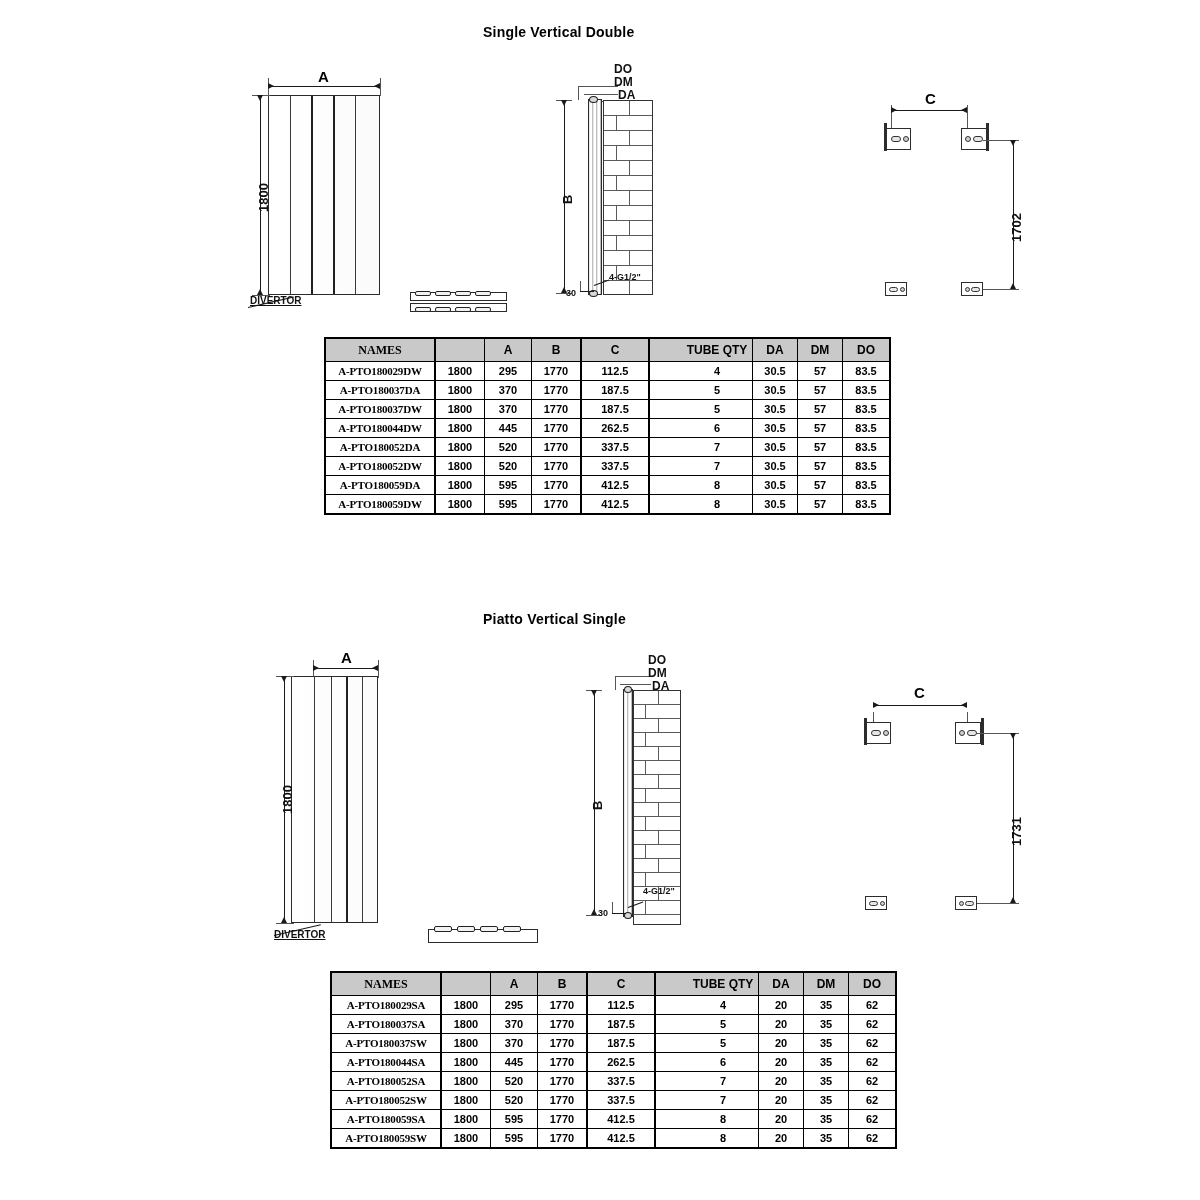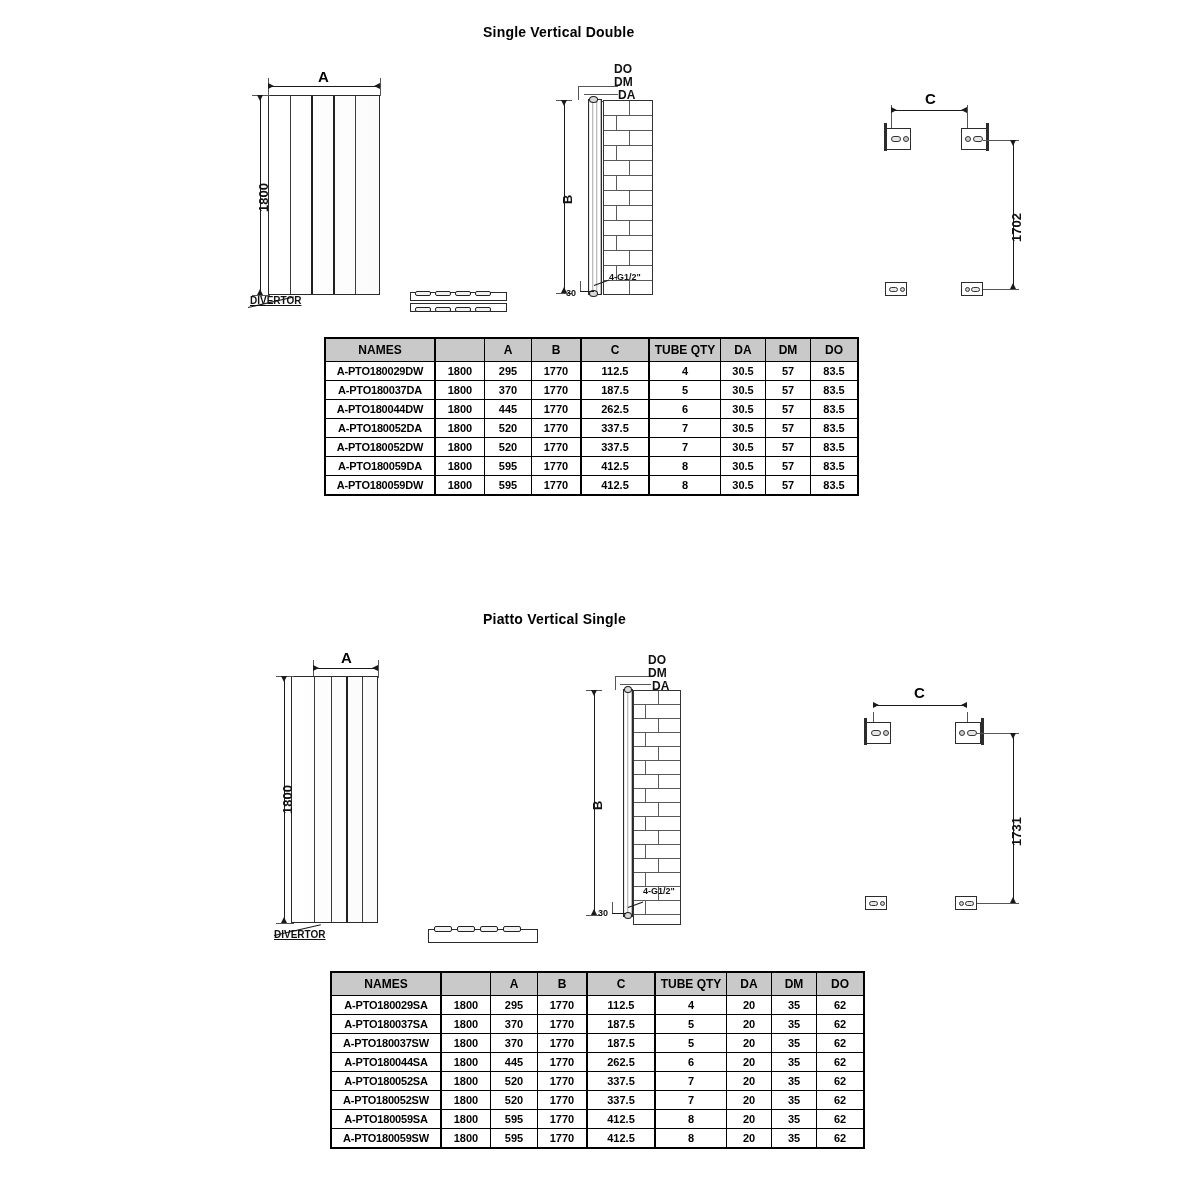--- a/index.html
+++ b/index.html
@@ -197,7 +197,7 @@
     font-size: 11px;
     letter-spacing: -.2px;
   }
-  .spec-table .col-names  { width: 108px; }
+  .spec-table .col-names  { width: 108px; font-family: Liberation Serif, serif; }
   .spec-table .col-blank  { width: 48px; }
   .spec-table .col-a      { width: 46px; }
   .spec-table .col-b      { width: 48px; }

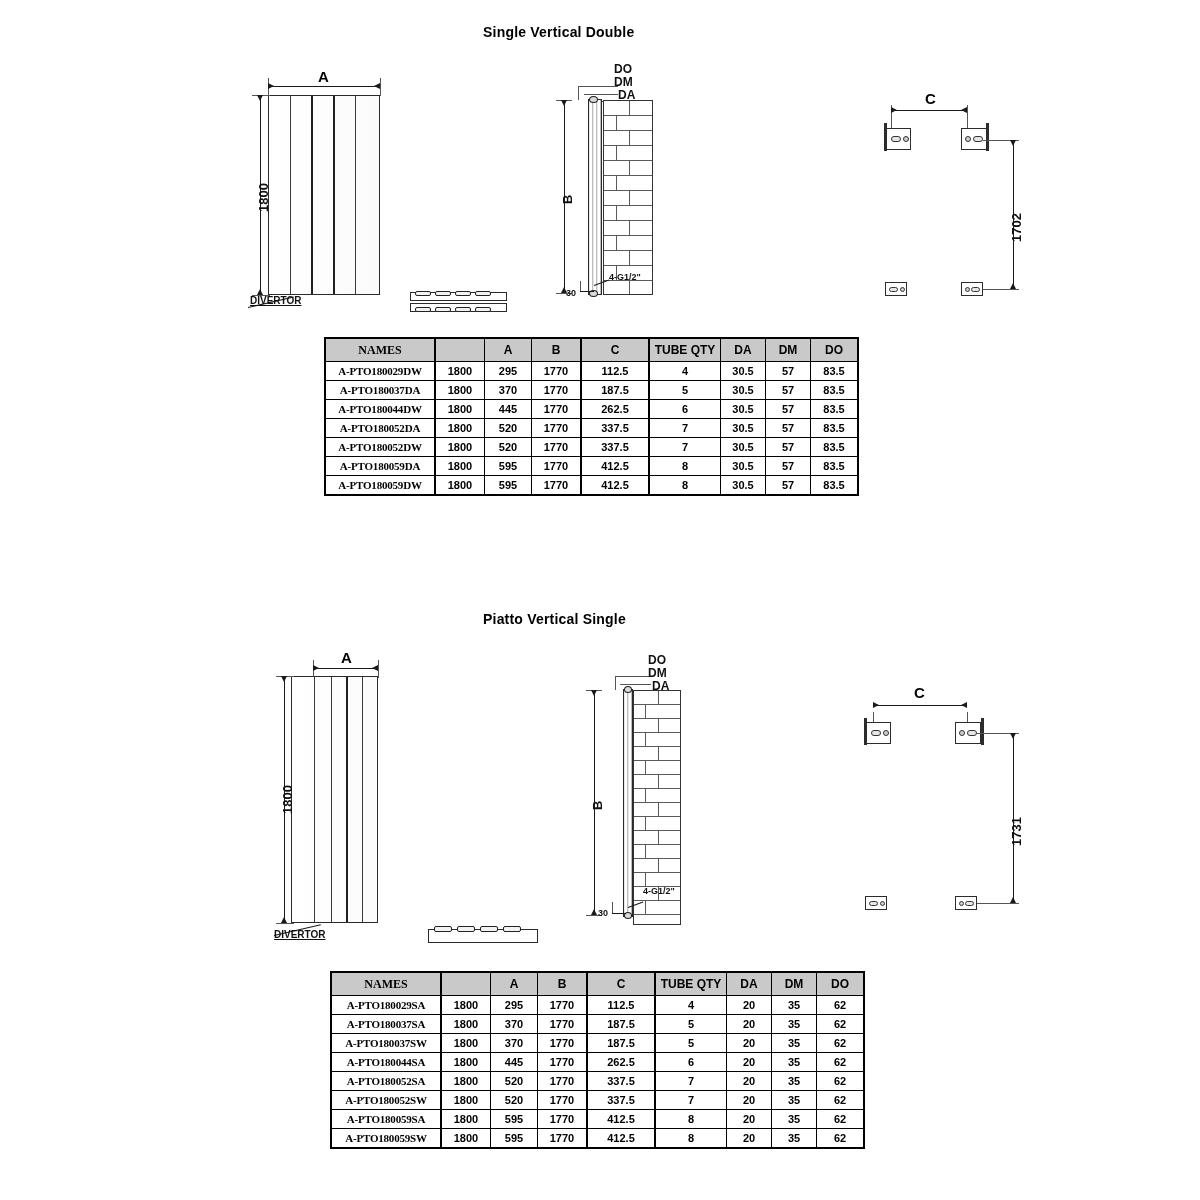--- a/index.html
+++ b/index.html
@@ -202,7 +202,7 @@
   .spec-table .col-a      { width: 46px; }
   .spec-table .col-b      { width: 48px; }
   .spec-table .col-c      { width: 66px; }
-  .spec-table .col-qty    { width: 70px; }
+  .spec-table .col-qty    { width: 70px; padding-left: 32px; }
   .spec-table .col-da     { width: 44px; }
   .spec-table .col-dm     { width: 44px; }
   .spec-table .col-do     { width: 46px; }

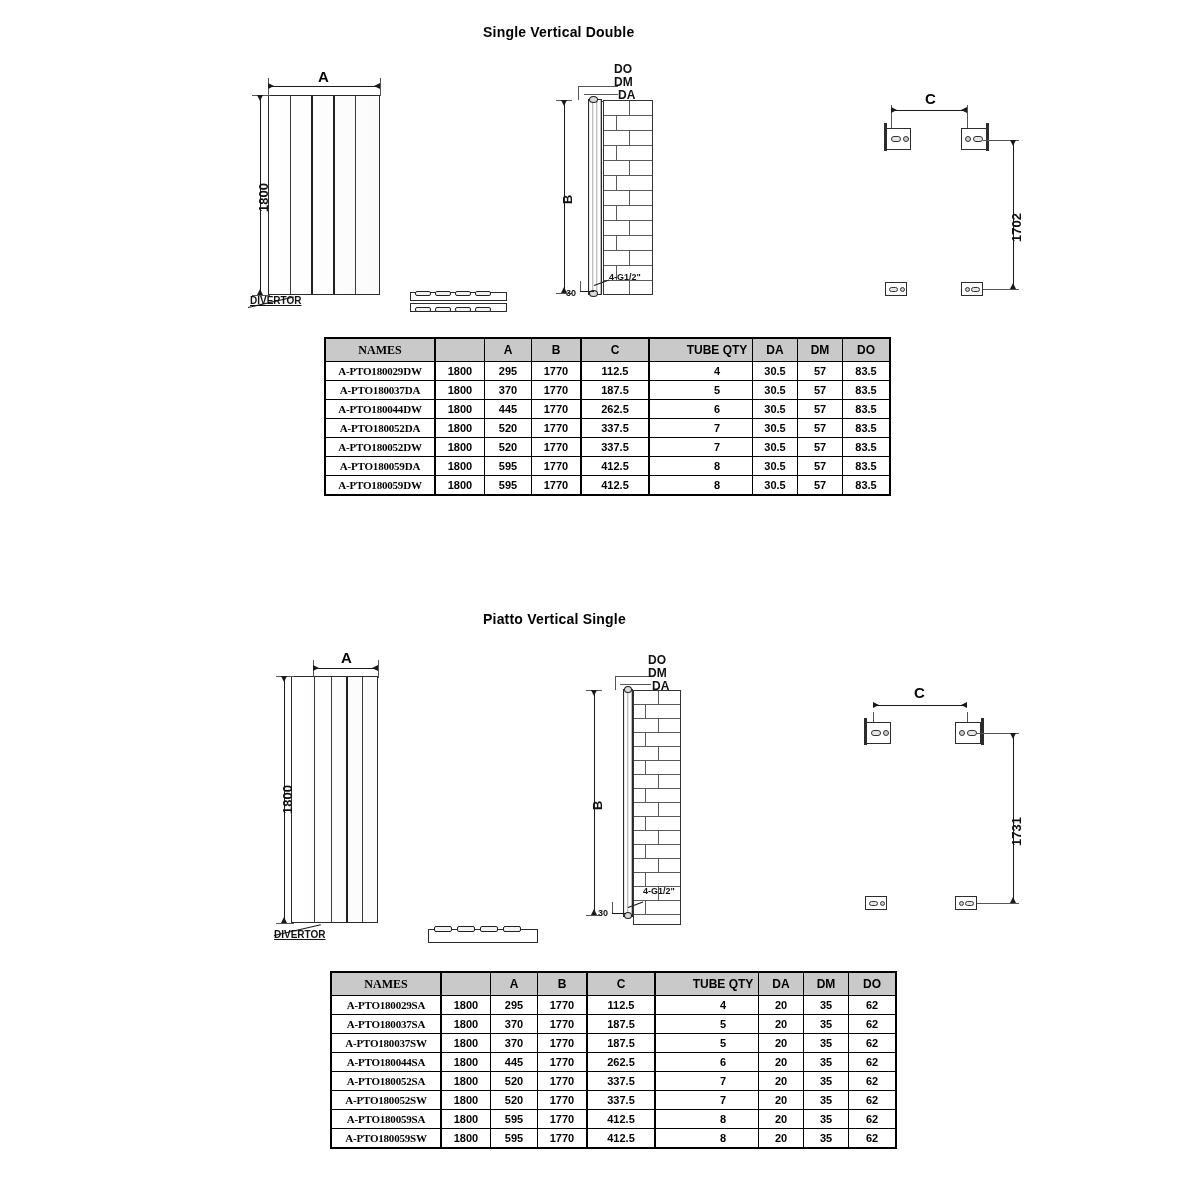--- a/index.html
+++ b/index.html
@@ -383,6 +383,17 @@
         </tr>
         <tr>
           <td class="col-names name-cell">A-PTO180037DA</td>
+          <td class="col-blank sep">1800</td>
+          <td class="col-a">370</td>
+          <td class="col-b">1770</td>
+          <td class="col-c sep">187.5</td>
+          <td class="col-qty sep">5</td>
+          <td class="col-da">30.5</td>
+          <td class="col-dm">57</td>
+          <td class="col-do">83.5</td>
+        </tr>
+        <tr>
+          <td class="col-names name-cell">A-PTO180037DW</td>
           <td class="col-blank sep">1800</td>
           <td class="col-a">370</td>
           <td class="col-b">1770</td>

